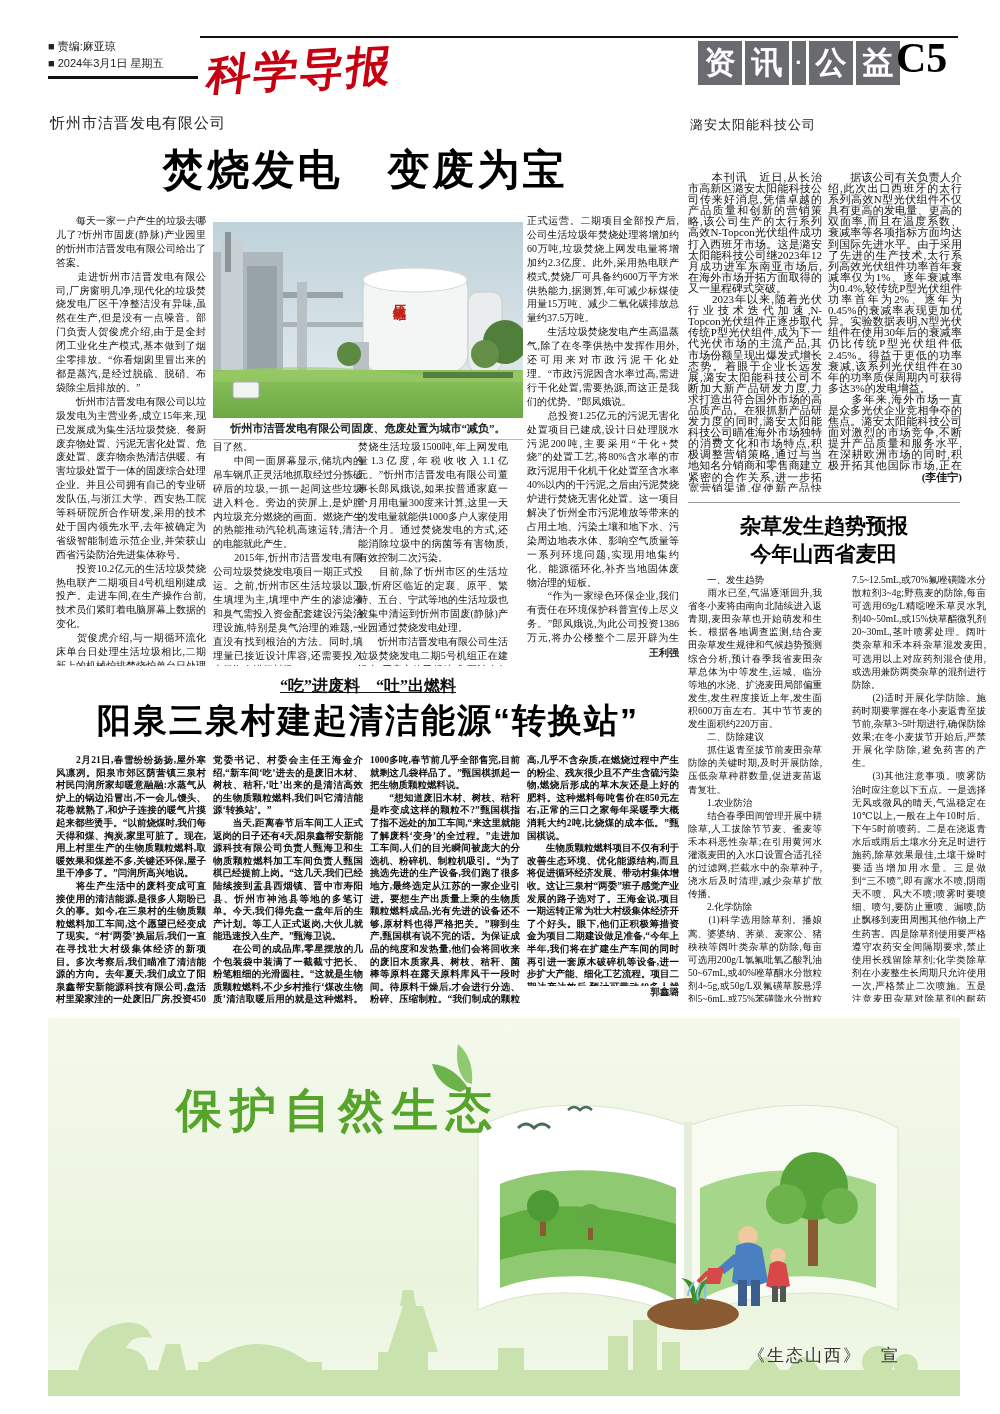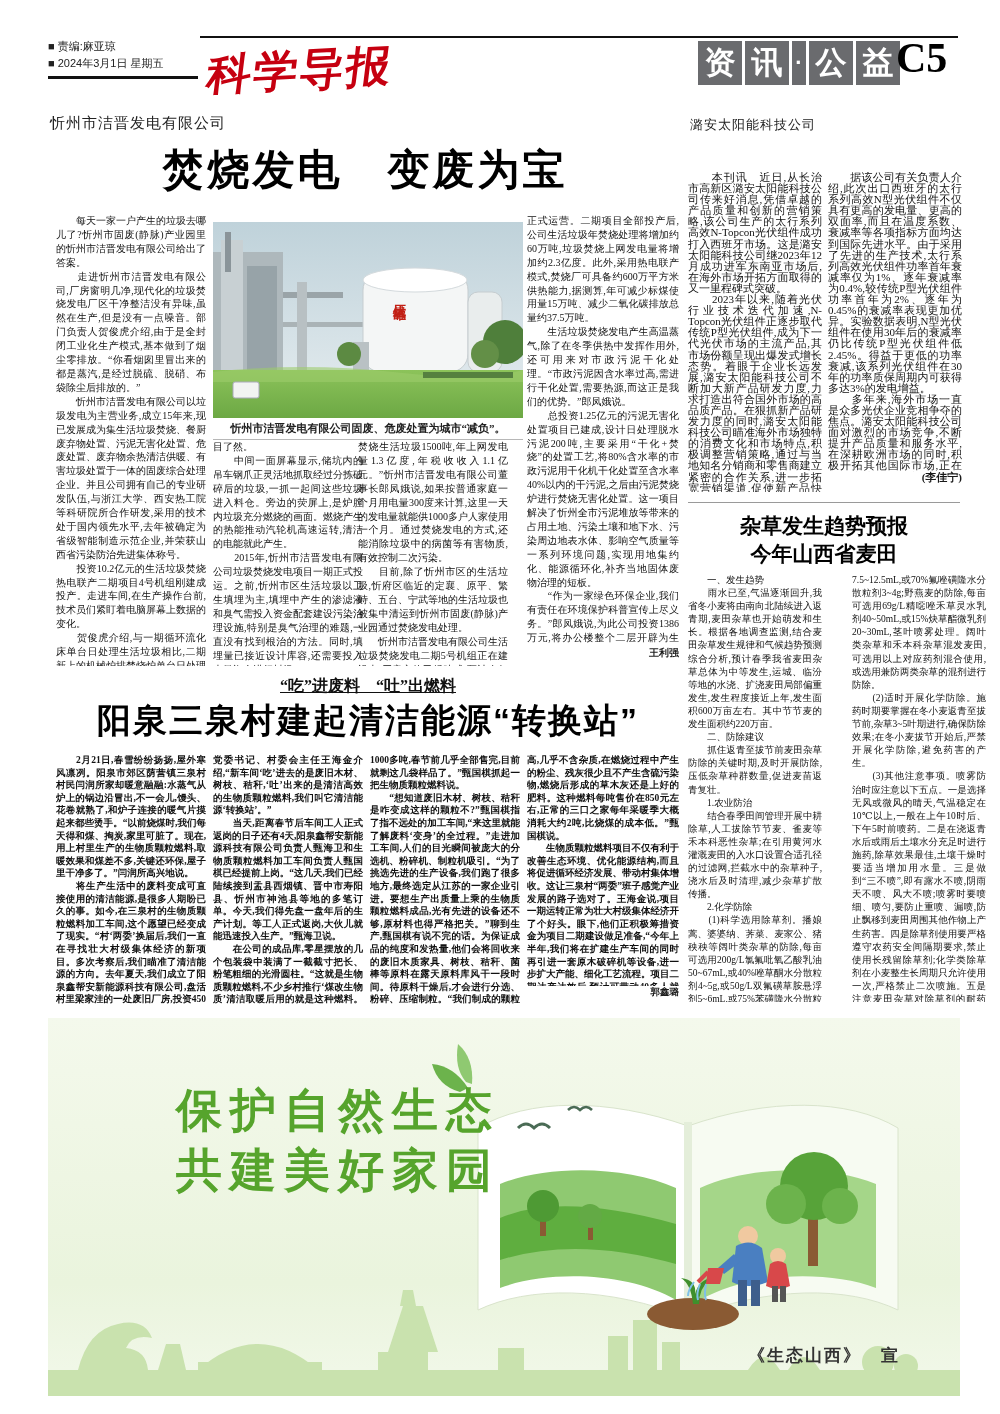--- a/index.html
+++ b/index.html
@@ -260,7 +260,6 @@
     </svg>
     <div class="slogan">
       <div>保护自然生态</div>
-      <div>共建美好家园</div>
     </div>
     <div class="credit">《生态山西》　宣</div>
   </div>

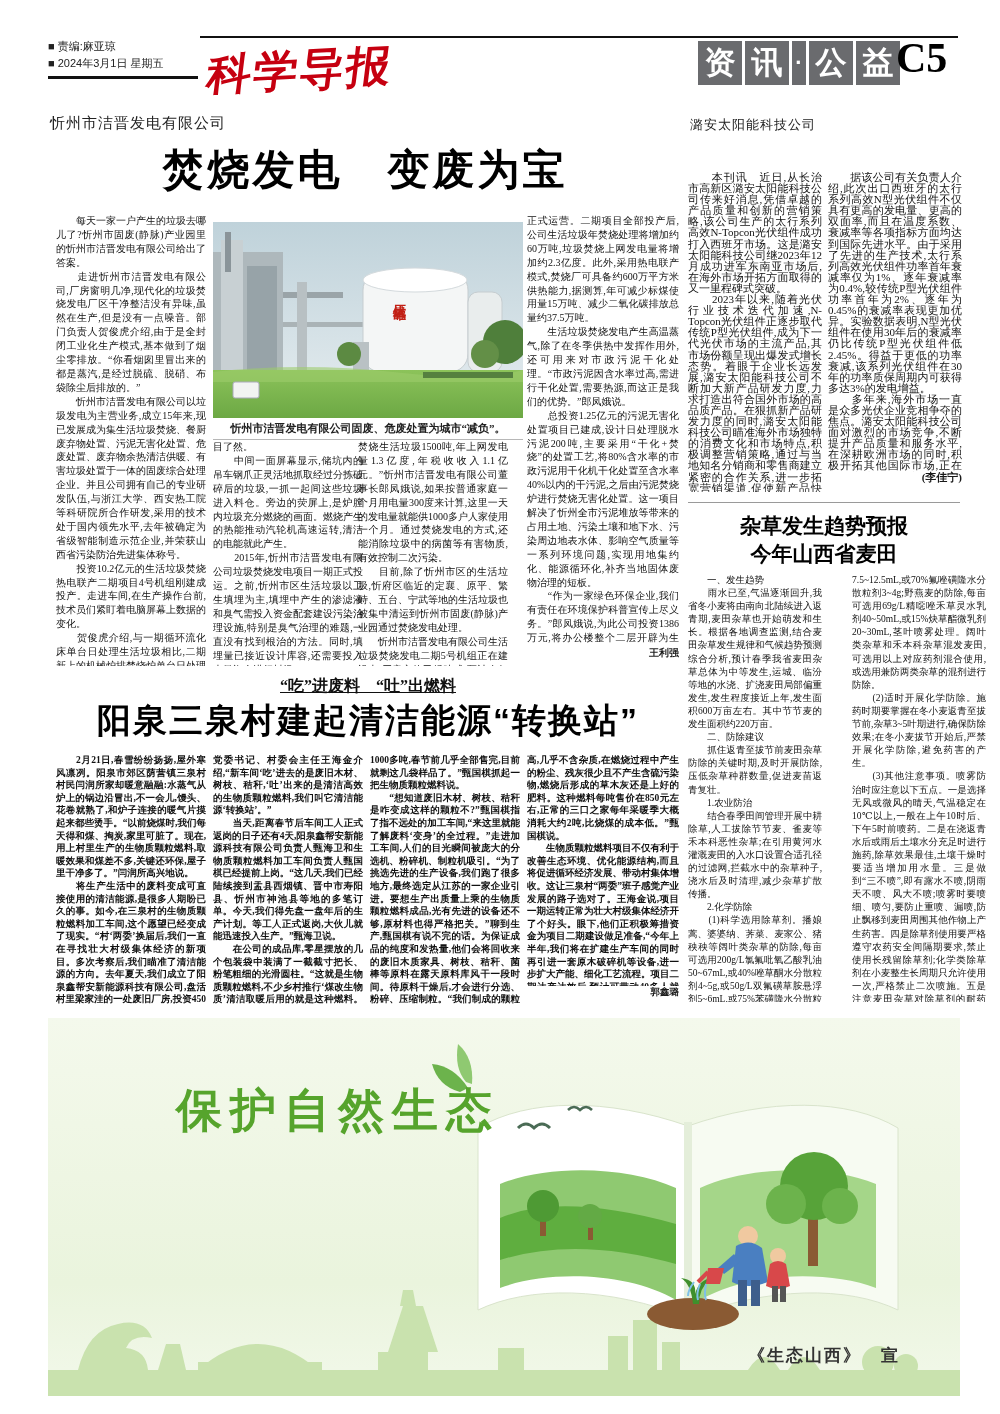--- a/index.html
+++ b/index.html
@@ -69,7 +69,7 @@
   .slogan{position:absolute;left:90px;top:62px;width:400px;text-align:center;
           font-family:"Liberation Sans",sans-serif;font-weight:bold;color:#56a42c;
           font-size:46px;line-height:60px;letter-spacing:8px;}
-  .credit{position:absolute;left:700px;top:326px;font-size:17px;color:#333;font-weight:bold;
+  .credit{position:absolute;left:700px;top:326px;font-size:17px;color:#333;font-weight:normal;
           letter-spacing:2px;font-family:"Liberation Sans",sans-serif;}
 </style>
 </head>

